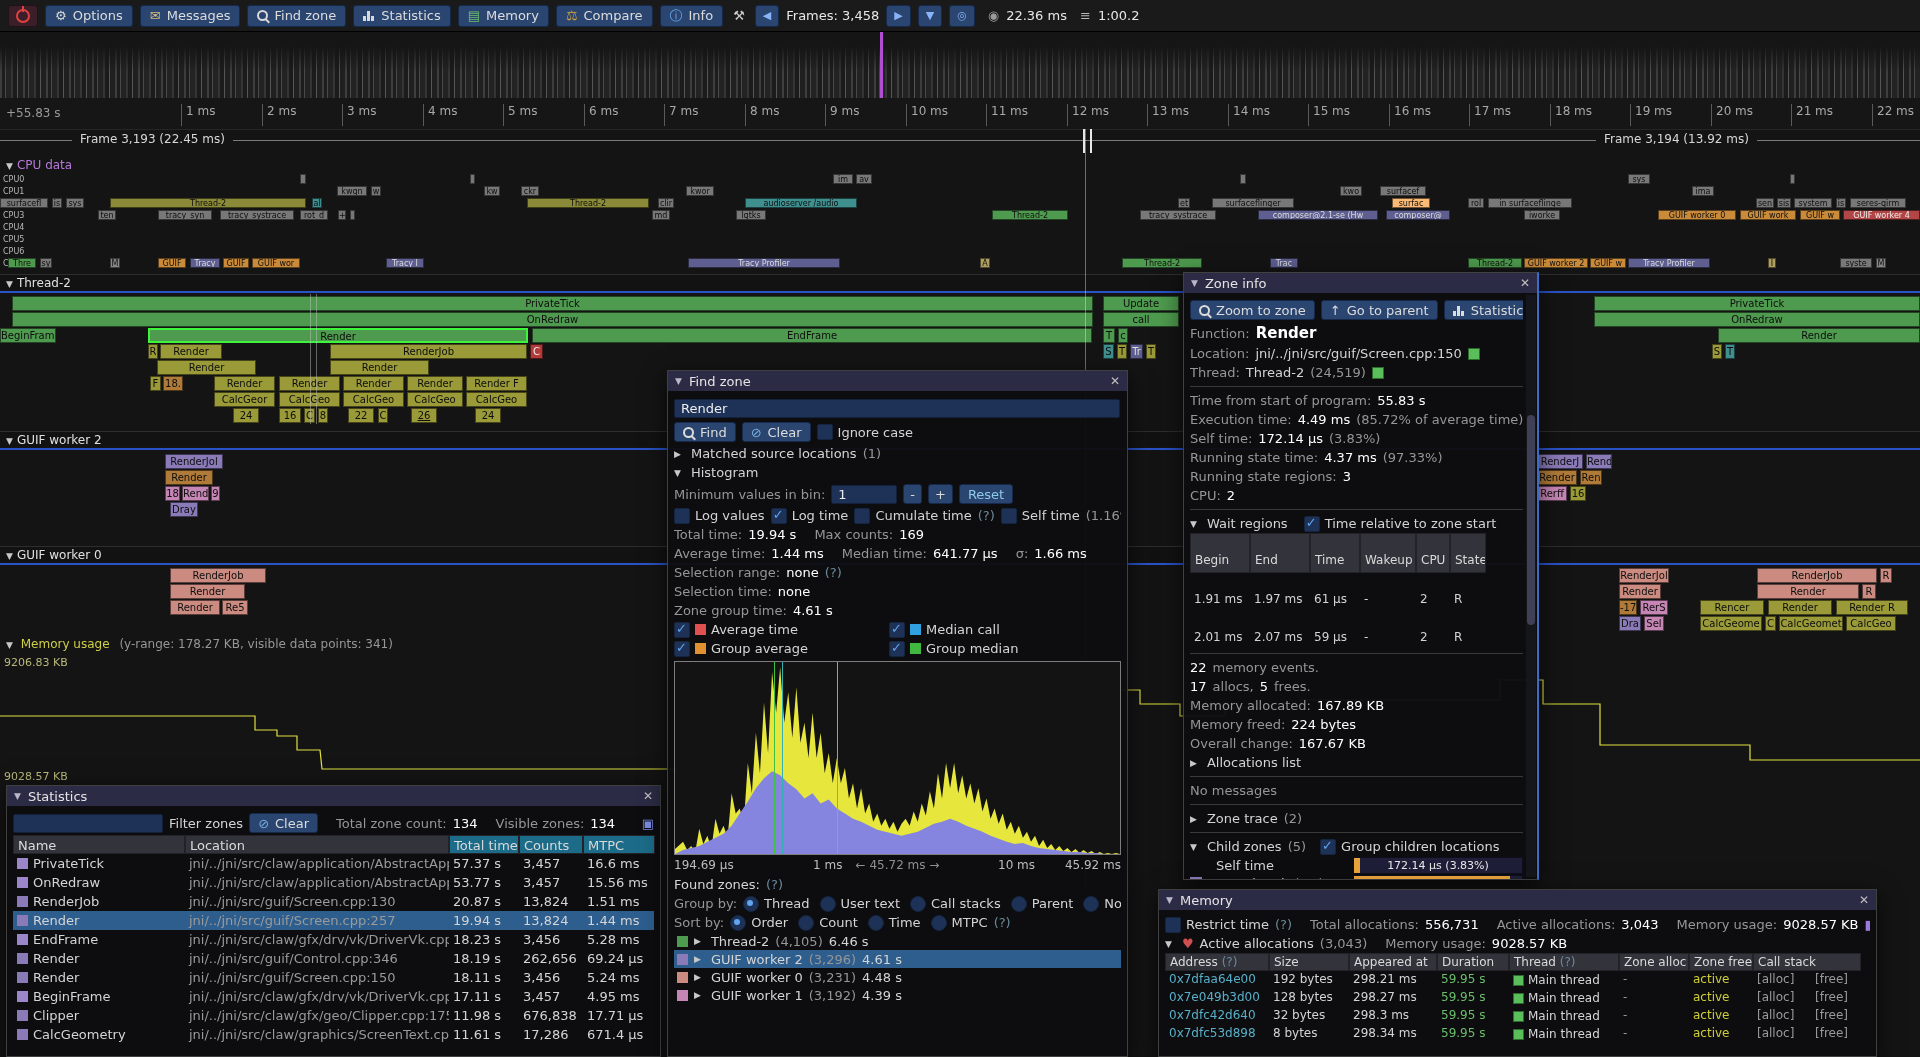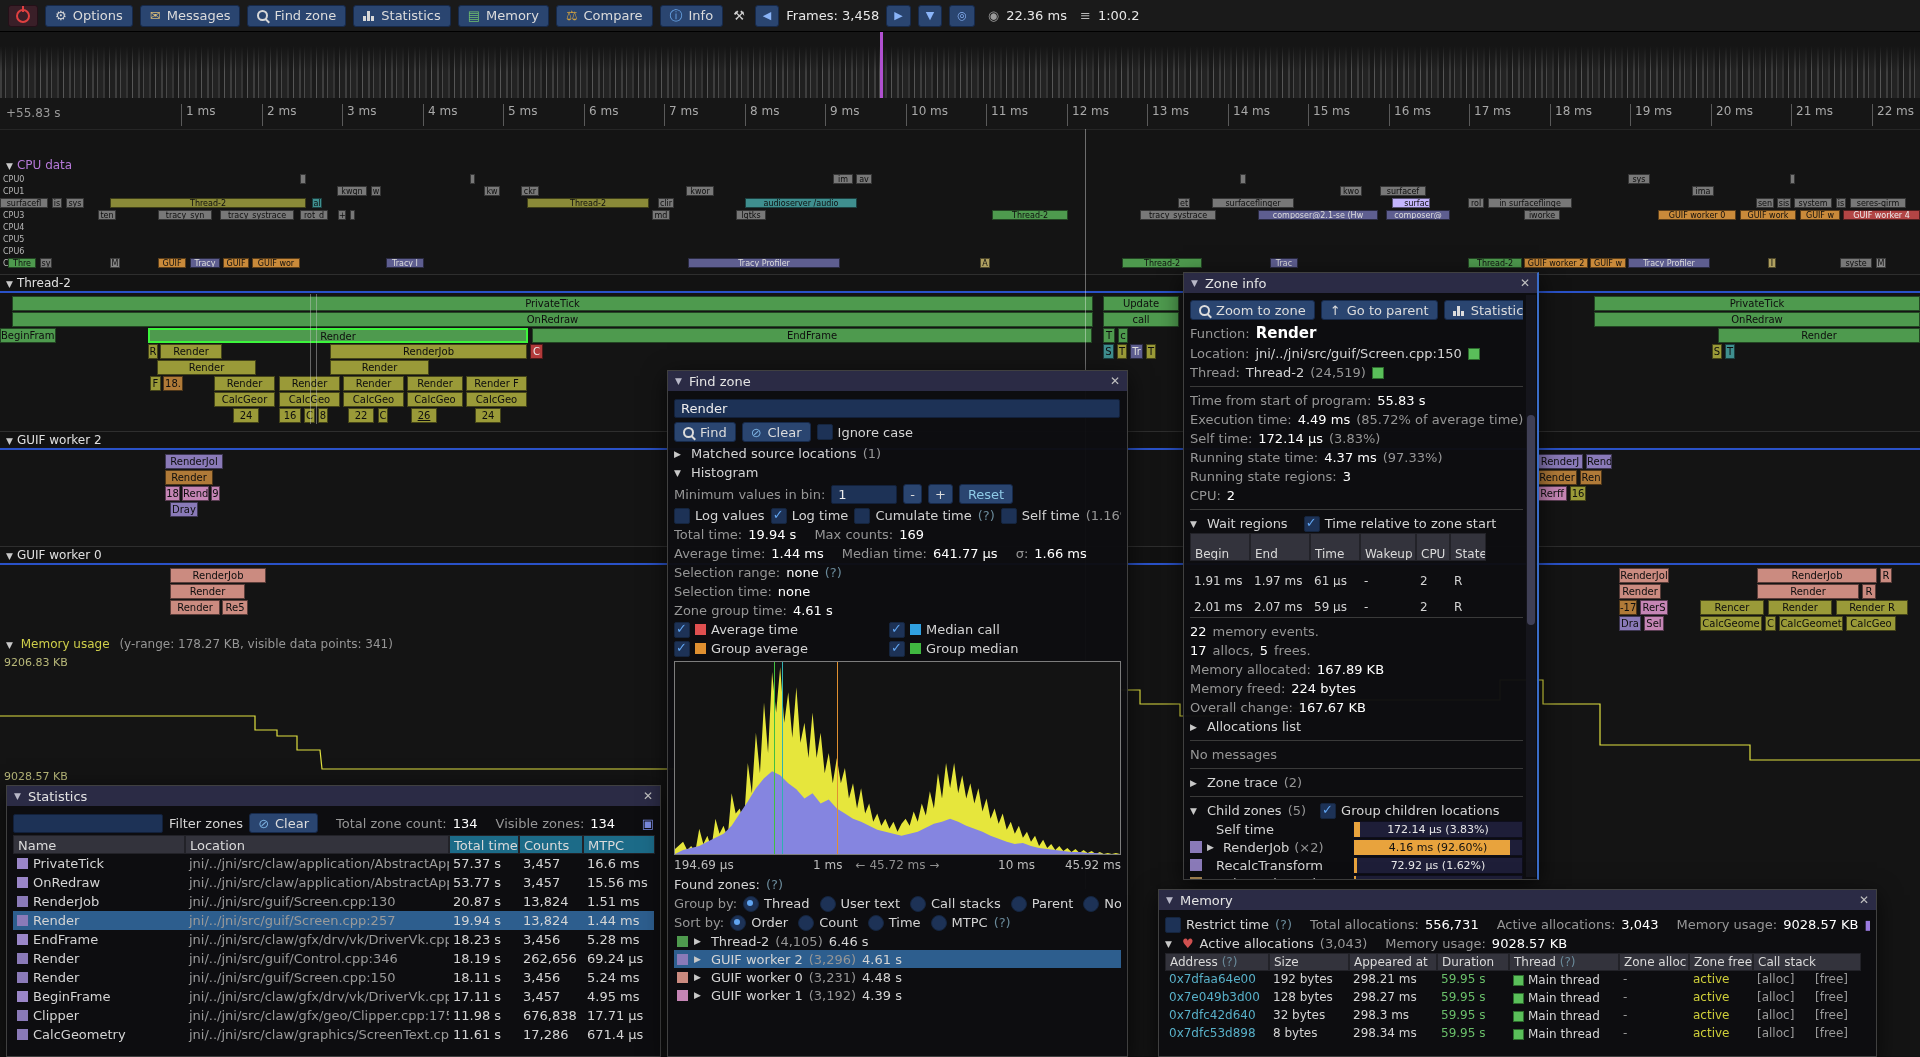--- a/index.html
+++ b/index.html
@@ -210,6 +210,12 @@
       </div>
   </div>
 
+  <div class="frame-row">
+    <div class="frame-line"></div>
+    <div class="frame-split" style="left:1083px"></div>
+    <span class="frame-label" style="left:72px">Frame 3,193 (22.45 ms)</span>
+    <span class="frame-label" style="left:1596px">Frame 3,194 (13.92 ms)</span>
+  </div>
 
   <div>
     <div class="sec-label" style="left:6px;top:158px;color:#b678d8"><span class="tri">▼</span><span>CPU data</span></div>

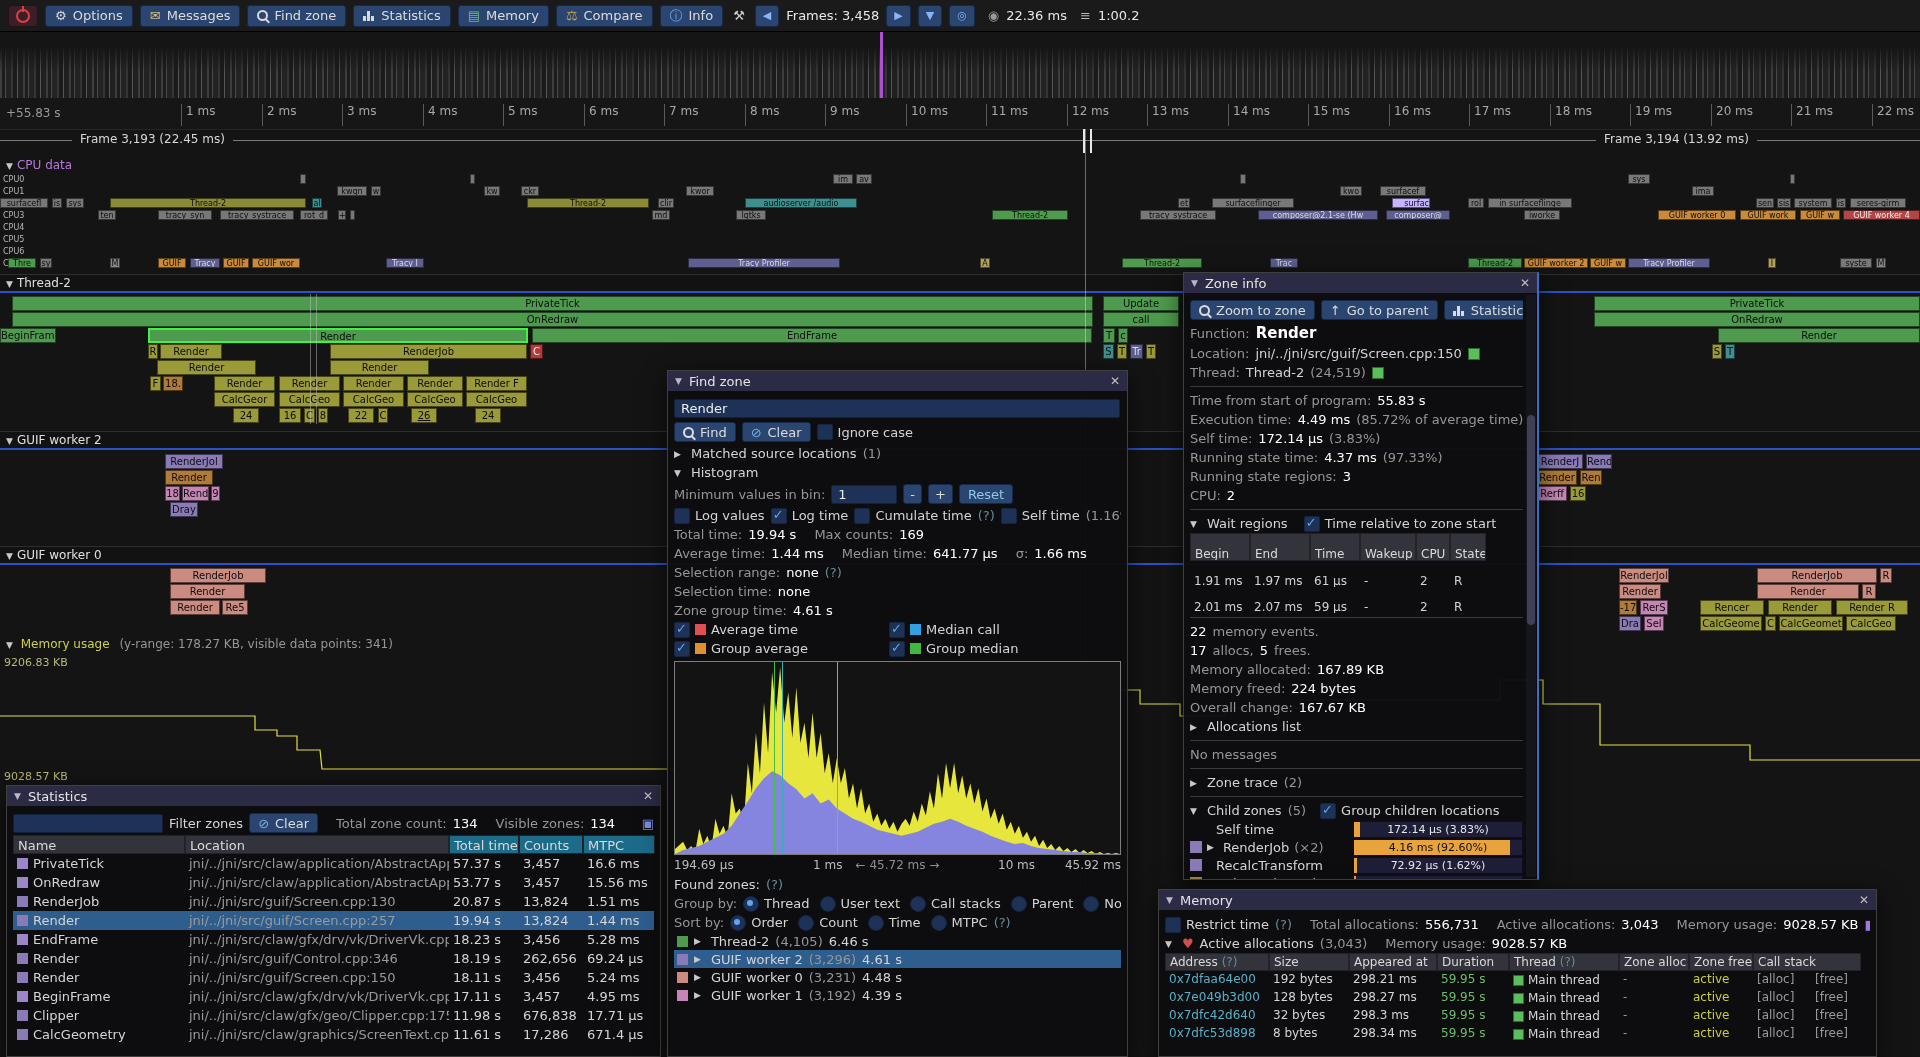--- a/index.html
+++ b/index.html
@@ -257,7 +257,7 @@
         <div class="zone" style="left: 745px; top: 198px; width: 112px; background: rgb(63, 143, 143);">audioserver /audio</div>
         <div class="zone" style="left: 1178px; top: 198px; width: 12px; background: rgb(120, 120, 120);">et</div>
         <div class="zone" style="left: 1212px; top: 198px; width: 82px; background: rgb(120, 120, 120);">surfaceflinger</div>
-        <div class="zone" style="left: 1392px; top: 198px; width: 38px; background: #c4b5fd; text-align: right;">surfac</div>
+        <div class="zone" style="left: 1392px; top: 198px; width: 38px; background: #fdba74;">surfac</div>
         <div class="zone" style="left: 1468px; top: 198px; width: 16px; background: rgb(120, 120, 120);">rol</div>
         <div class="zone" style="left: 1488px; top: 198px; width: 84px; background: rgb(120, 120, 120);">in surfaceflinge</div>
         <div class="zone" style="left: 1756px; top: 198px; width: 18px; background: rgb(120, 120, 120);">sen</div>

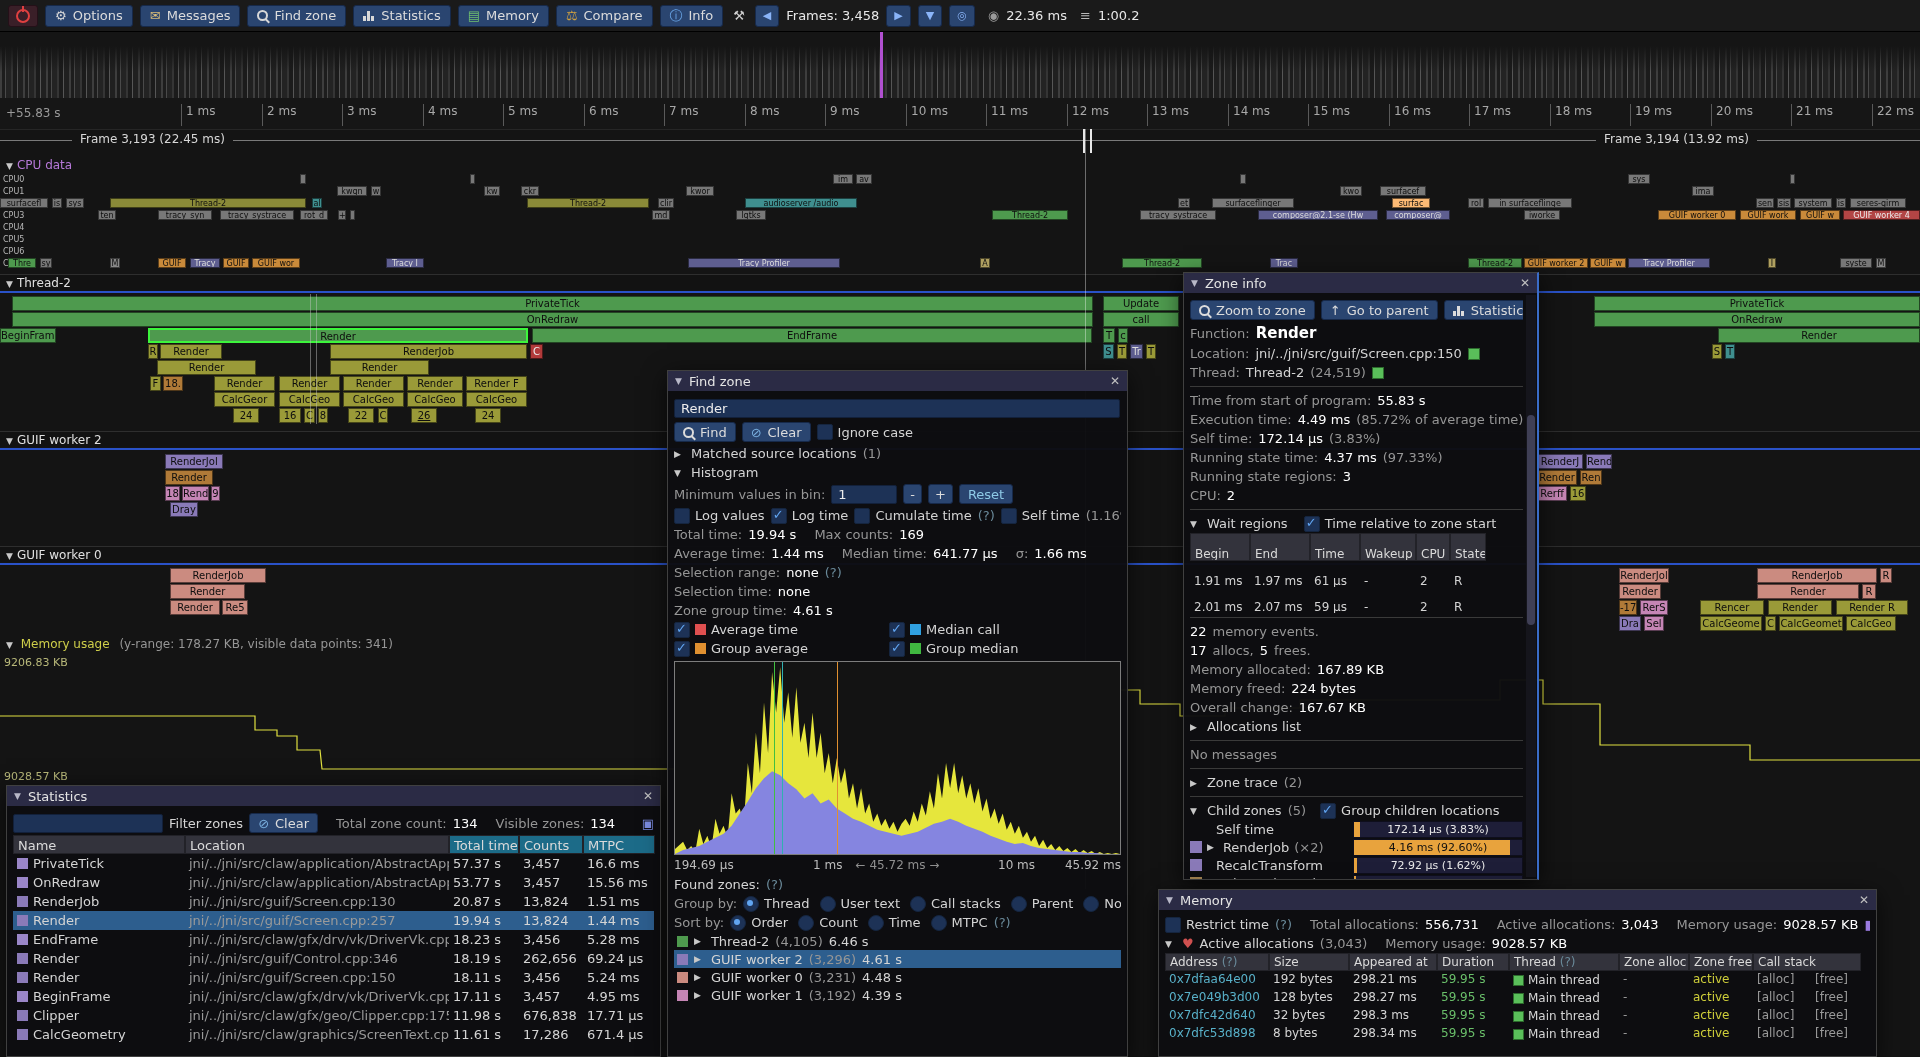--- a/index.html
+++ b/index.html
@@ -103,7 +103,7 @@
   .fn{font-size:15px;font-weight:bold;color:#fff}
   .gsq{width:10px;height:10px;background:#5abf5a;display:inline-block;border:1px solid #2d6b2d;flex:none}
   .wr-grid{display:grid;grid-template-columns:60px 60px 50px 56px 34px 36px}
-  .wr-grid > div{padding:13px 4px;overflow:hidden;white-space:nowrap;font-size:12px;height:17px;box-sizing:border-box}
+  .wr-grid > div{padding:19px 4px;overflow:hidden;white-space:nowrap;font-size:12px;height:17px;box-sizing:border-box}
   .child-row{display:flex;align-items:center;gap:5px;height:18px;cursor:pointer}
   .zbar{position:relative;width:168px;height:15px;background:#1e1e38;border:1px solid #0e0e1c;margin-left:auto;flex:none}
   .zfill{position:absolute;left:0;top:0;bottom:0;background:#e8a33d}

